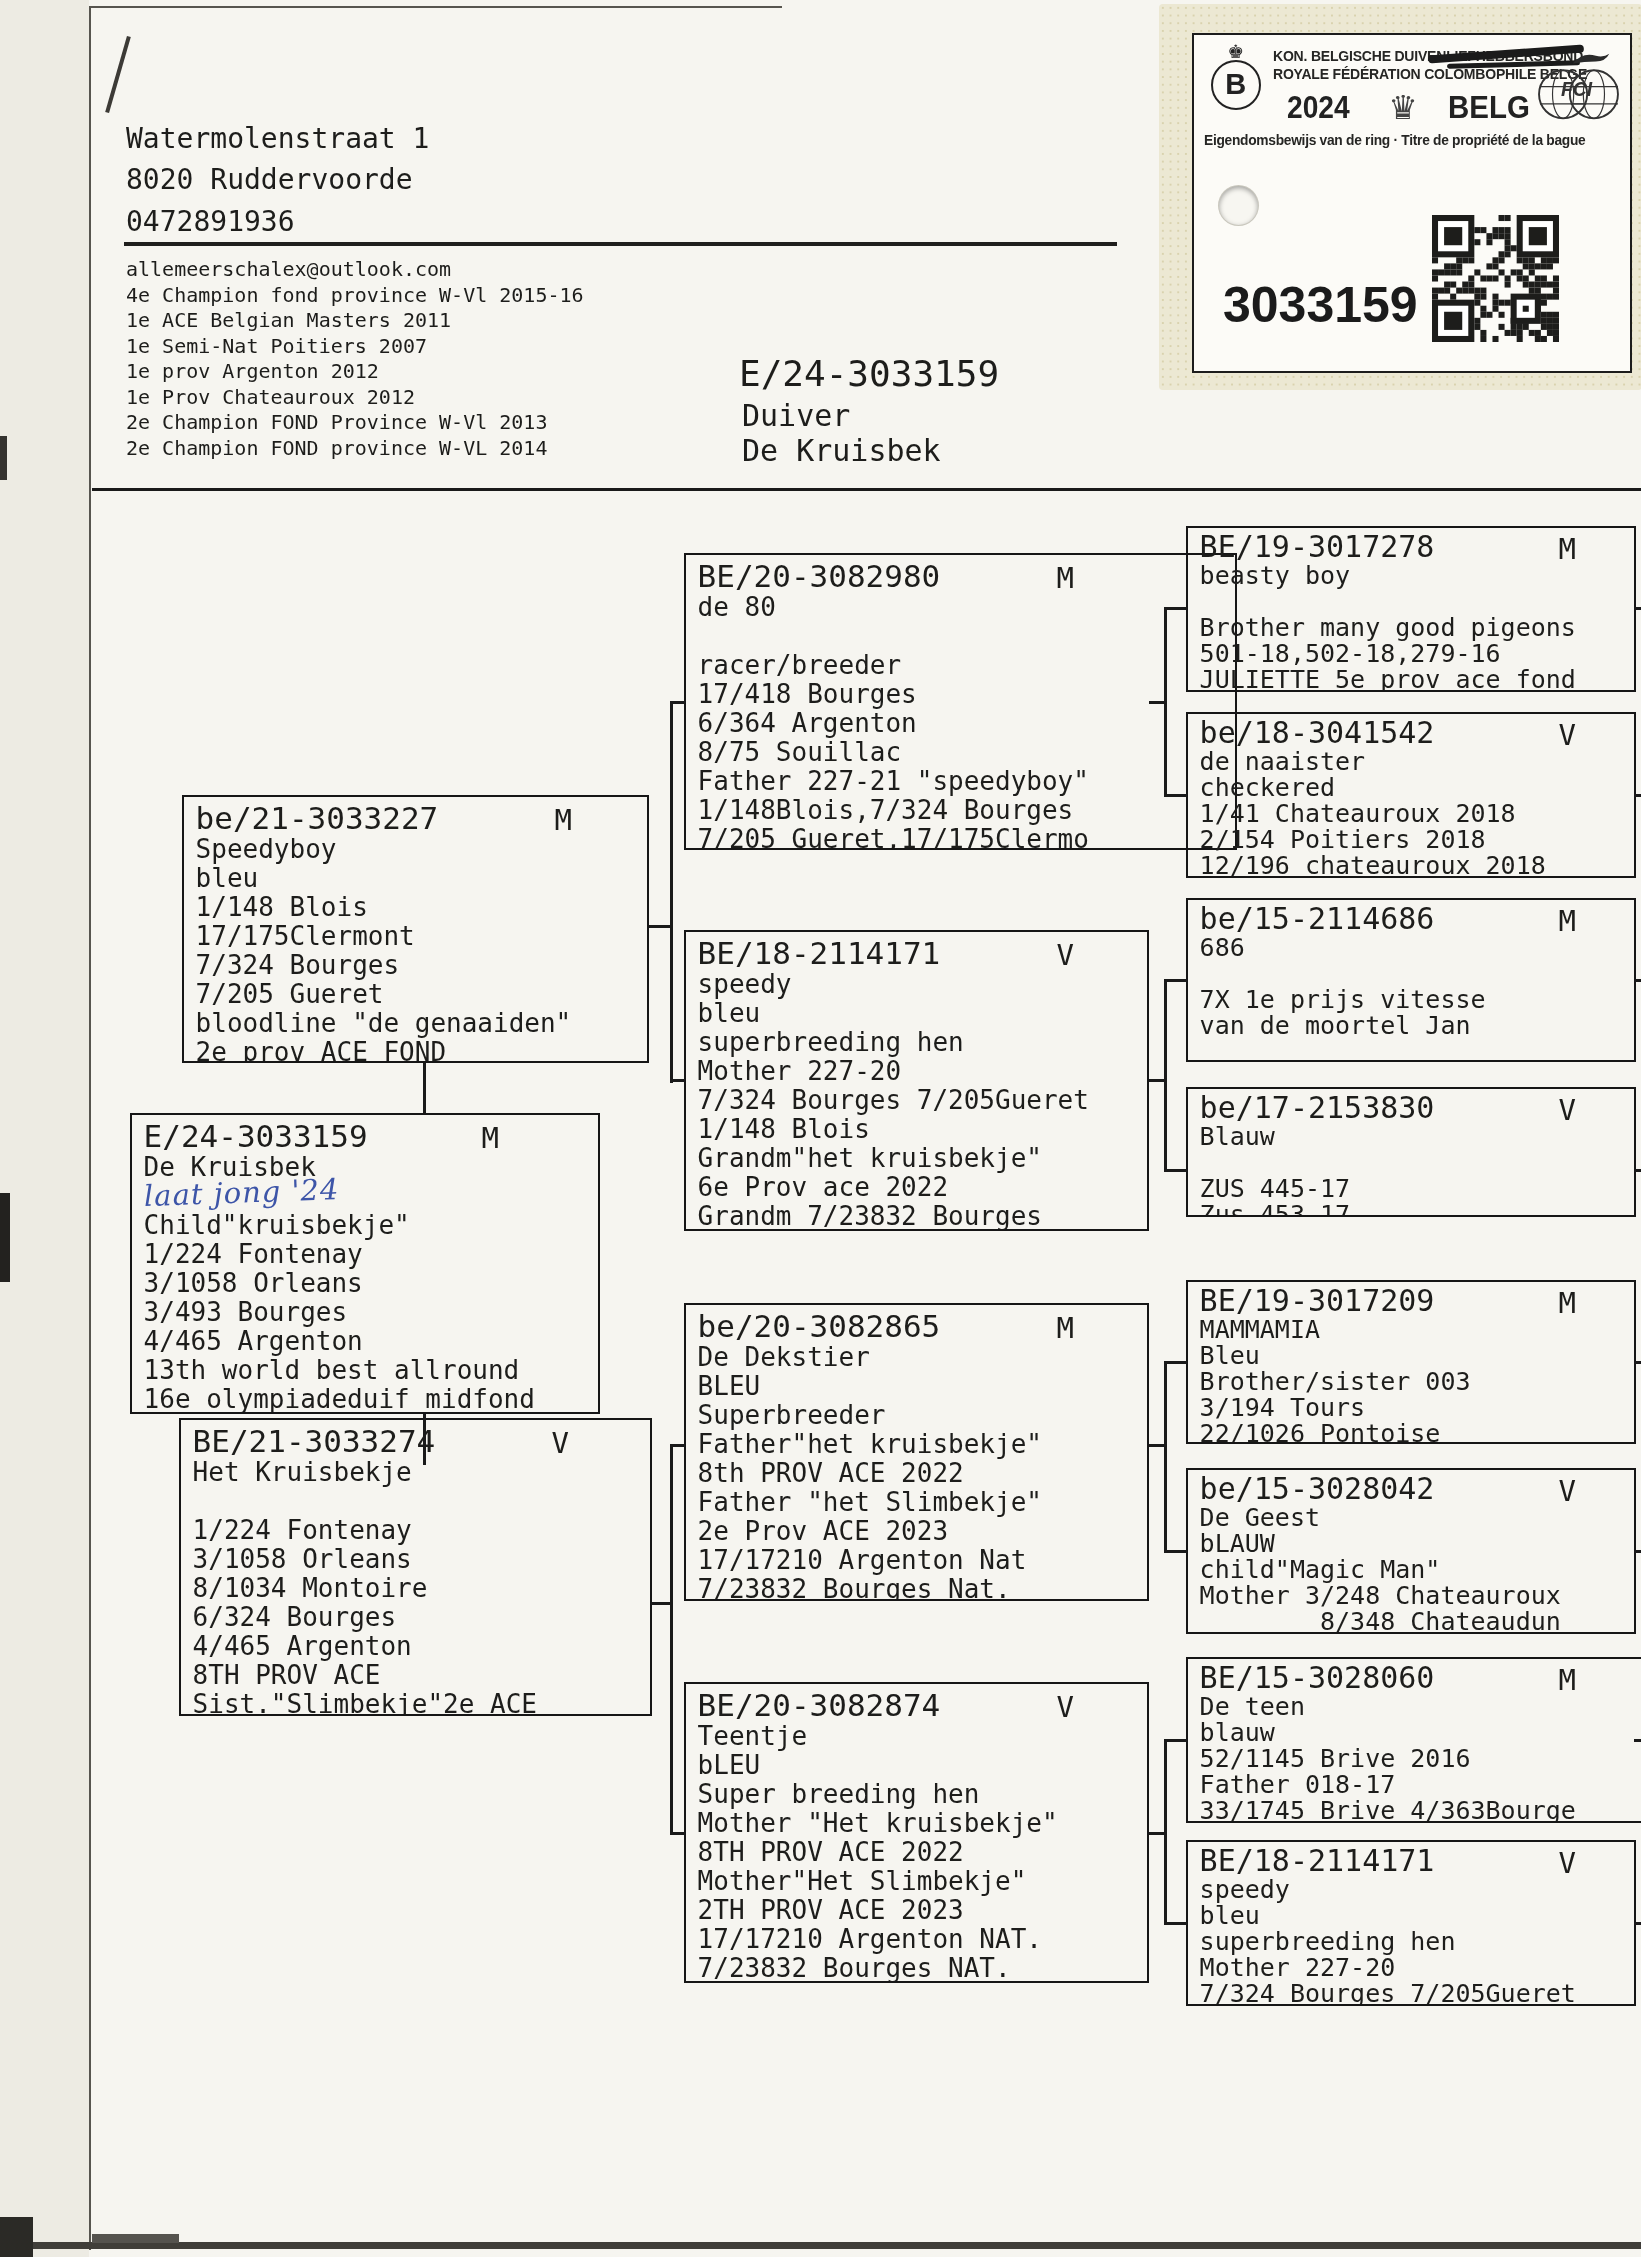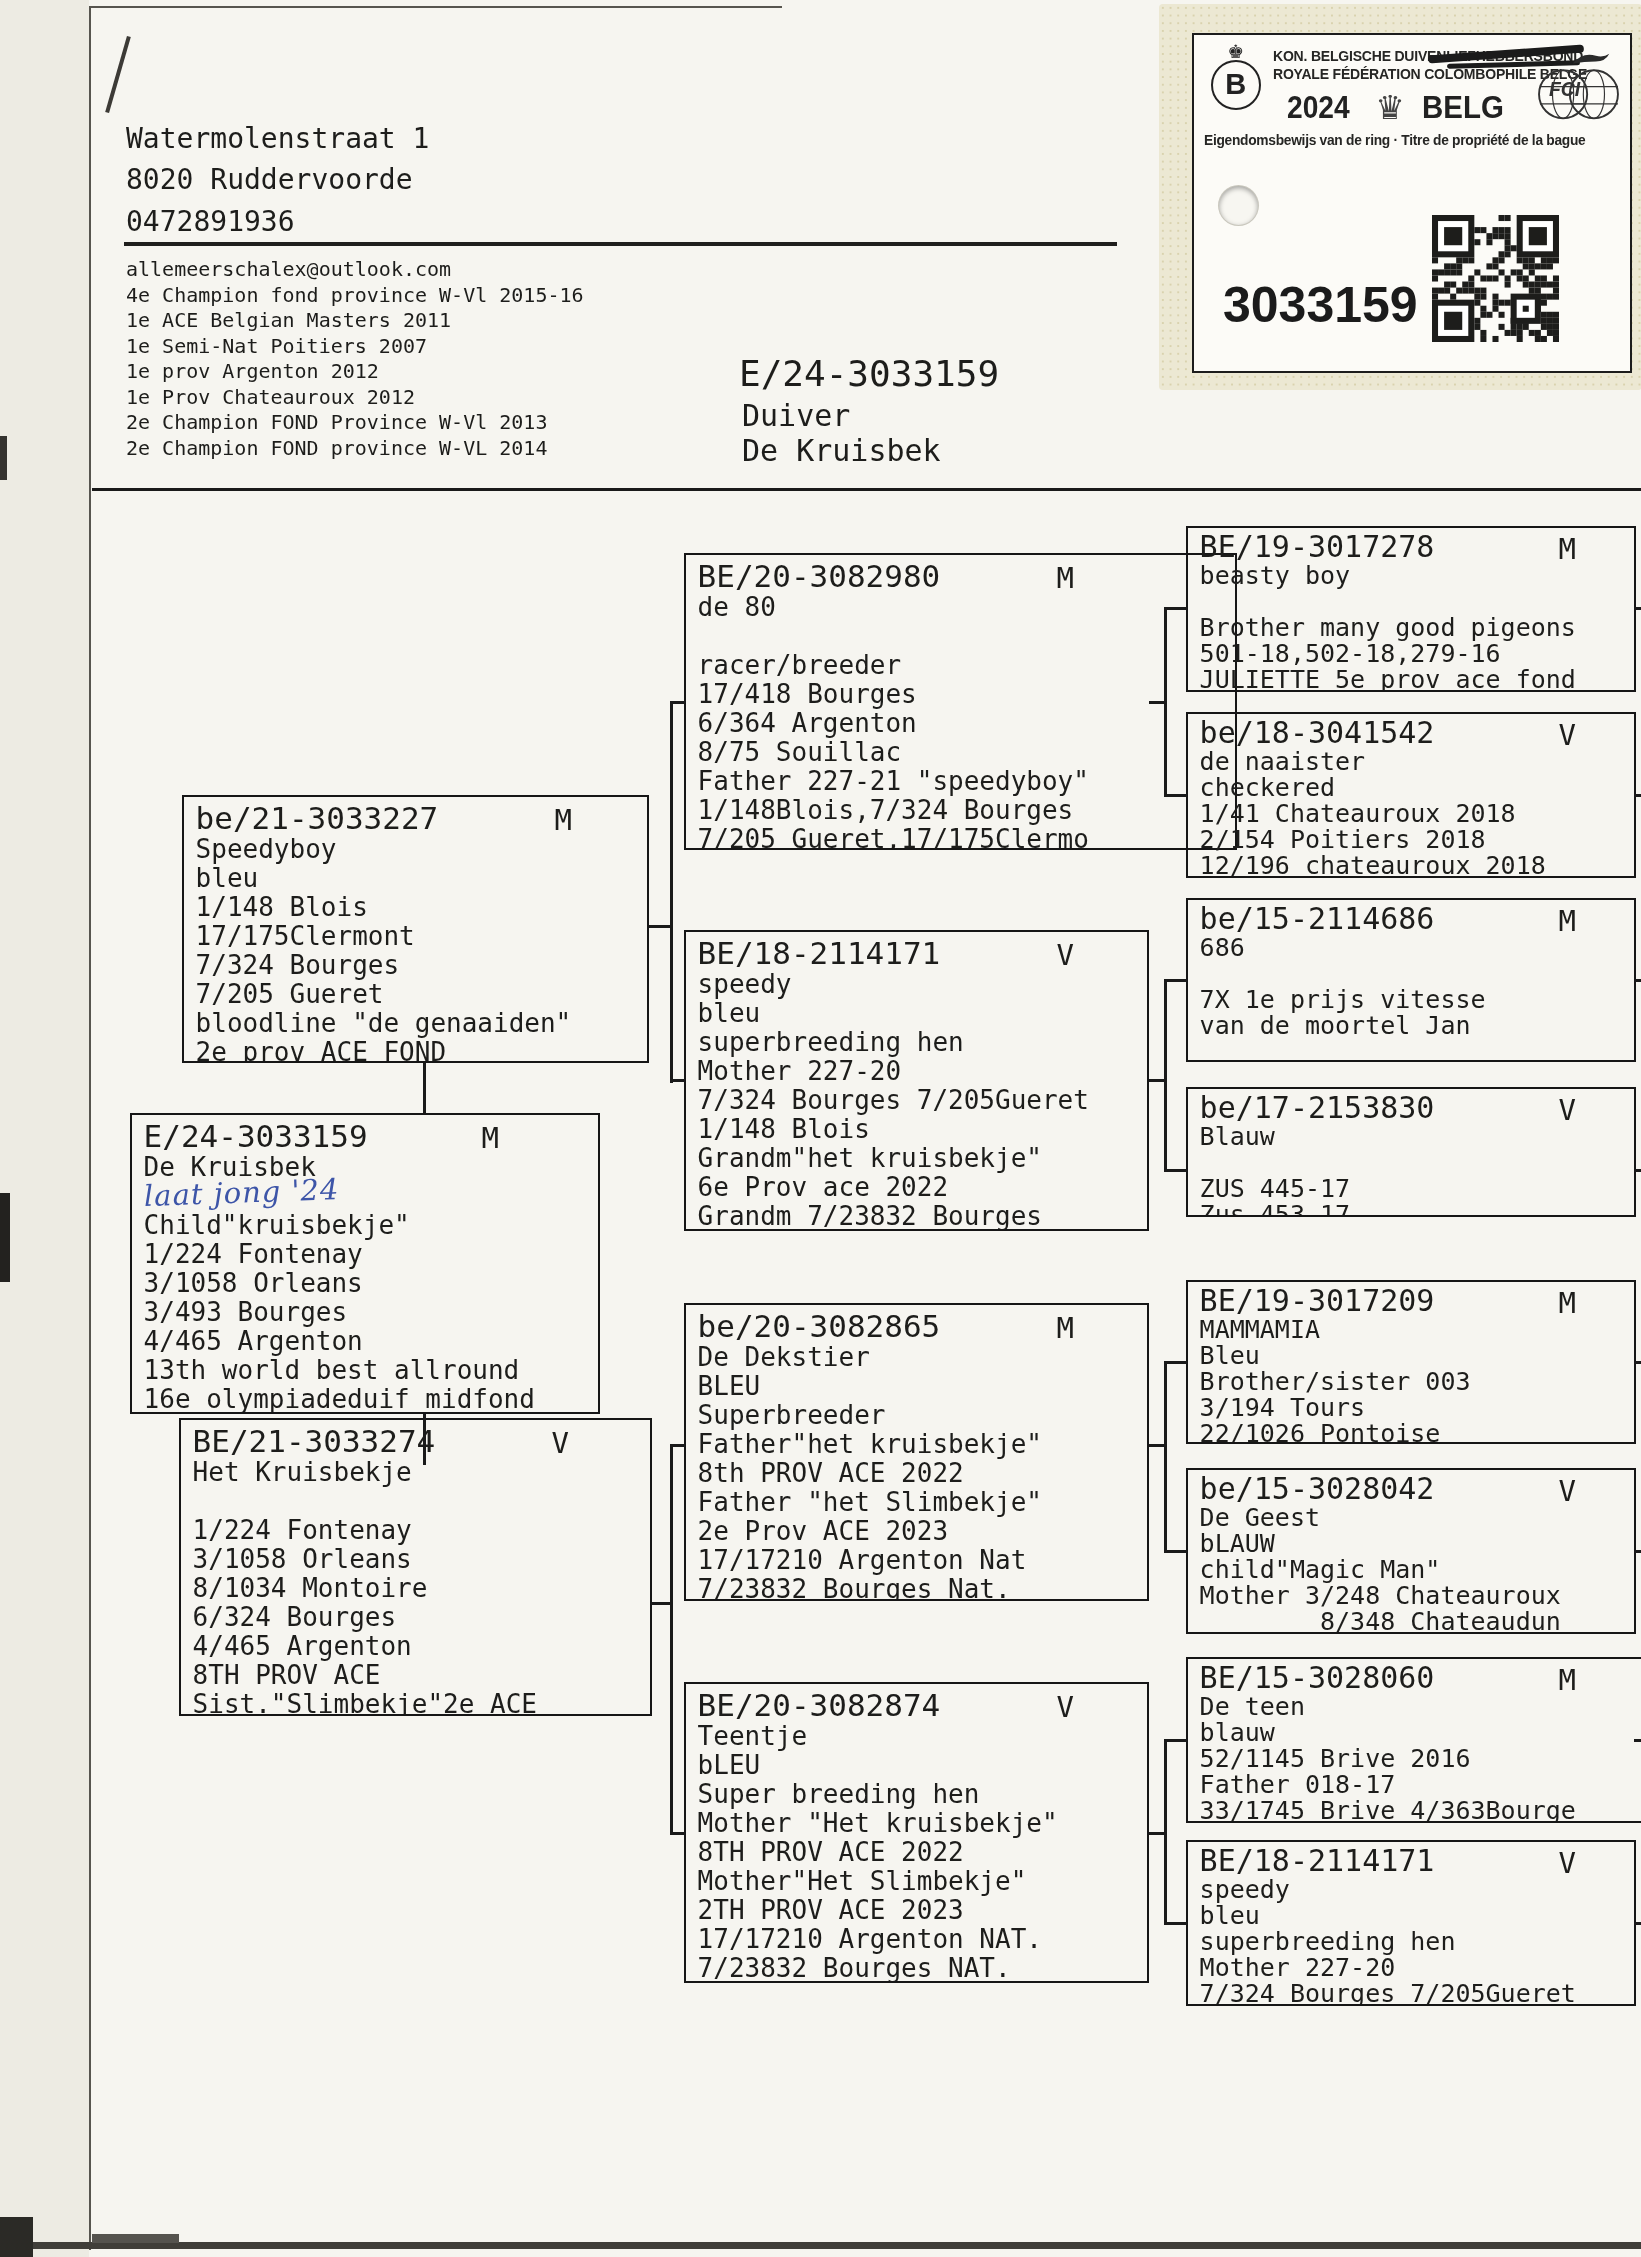--- a/index.html
+++ b/index.html
@@ -38,7 +38,7 @@
   .fci{position:absolute;left:340px;top:15.4px;width:89px;height:77px;}
   .fci .fci-label{position:absolute;left:15px;top:29px;font-size:19.3px;font-style:italic;
                   font-weight:bold;color:#333;}
-  .year-row{position:absolute;left:93px;top:54px;display:flex;align-items:center;gap:17px;}
+  .year-row{position:absolute;left:93px;top:54px;display:flex;align-items:center;gap:30px;}
   .year-row .yr{font-size:32px;font-weight:bold;transform:scaleX(0.88);transform-origin:left;color:#222;}
   .year-row .crown2{font-family:"DejaVu Sans",sans-serif;font-size:33px;line-height:33px;color:#444;}
   .year-row .ctry{font-size:32px;font-weight:bold;transform:scaleX(0.92);transform-origin:left;color:#222;}

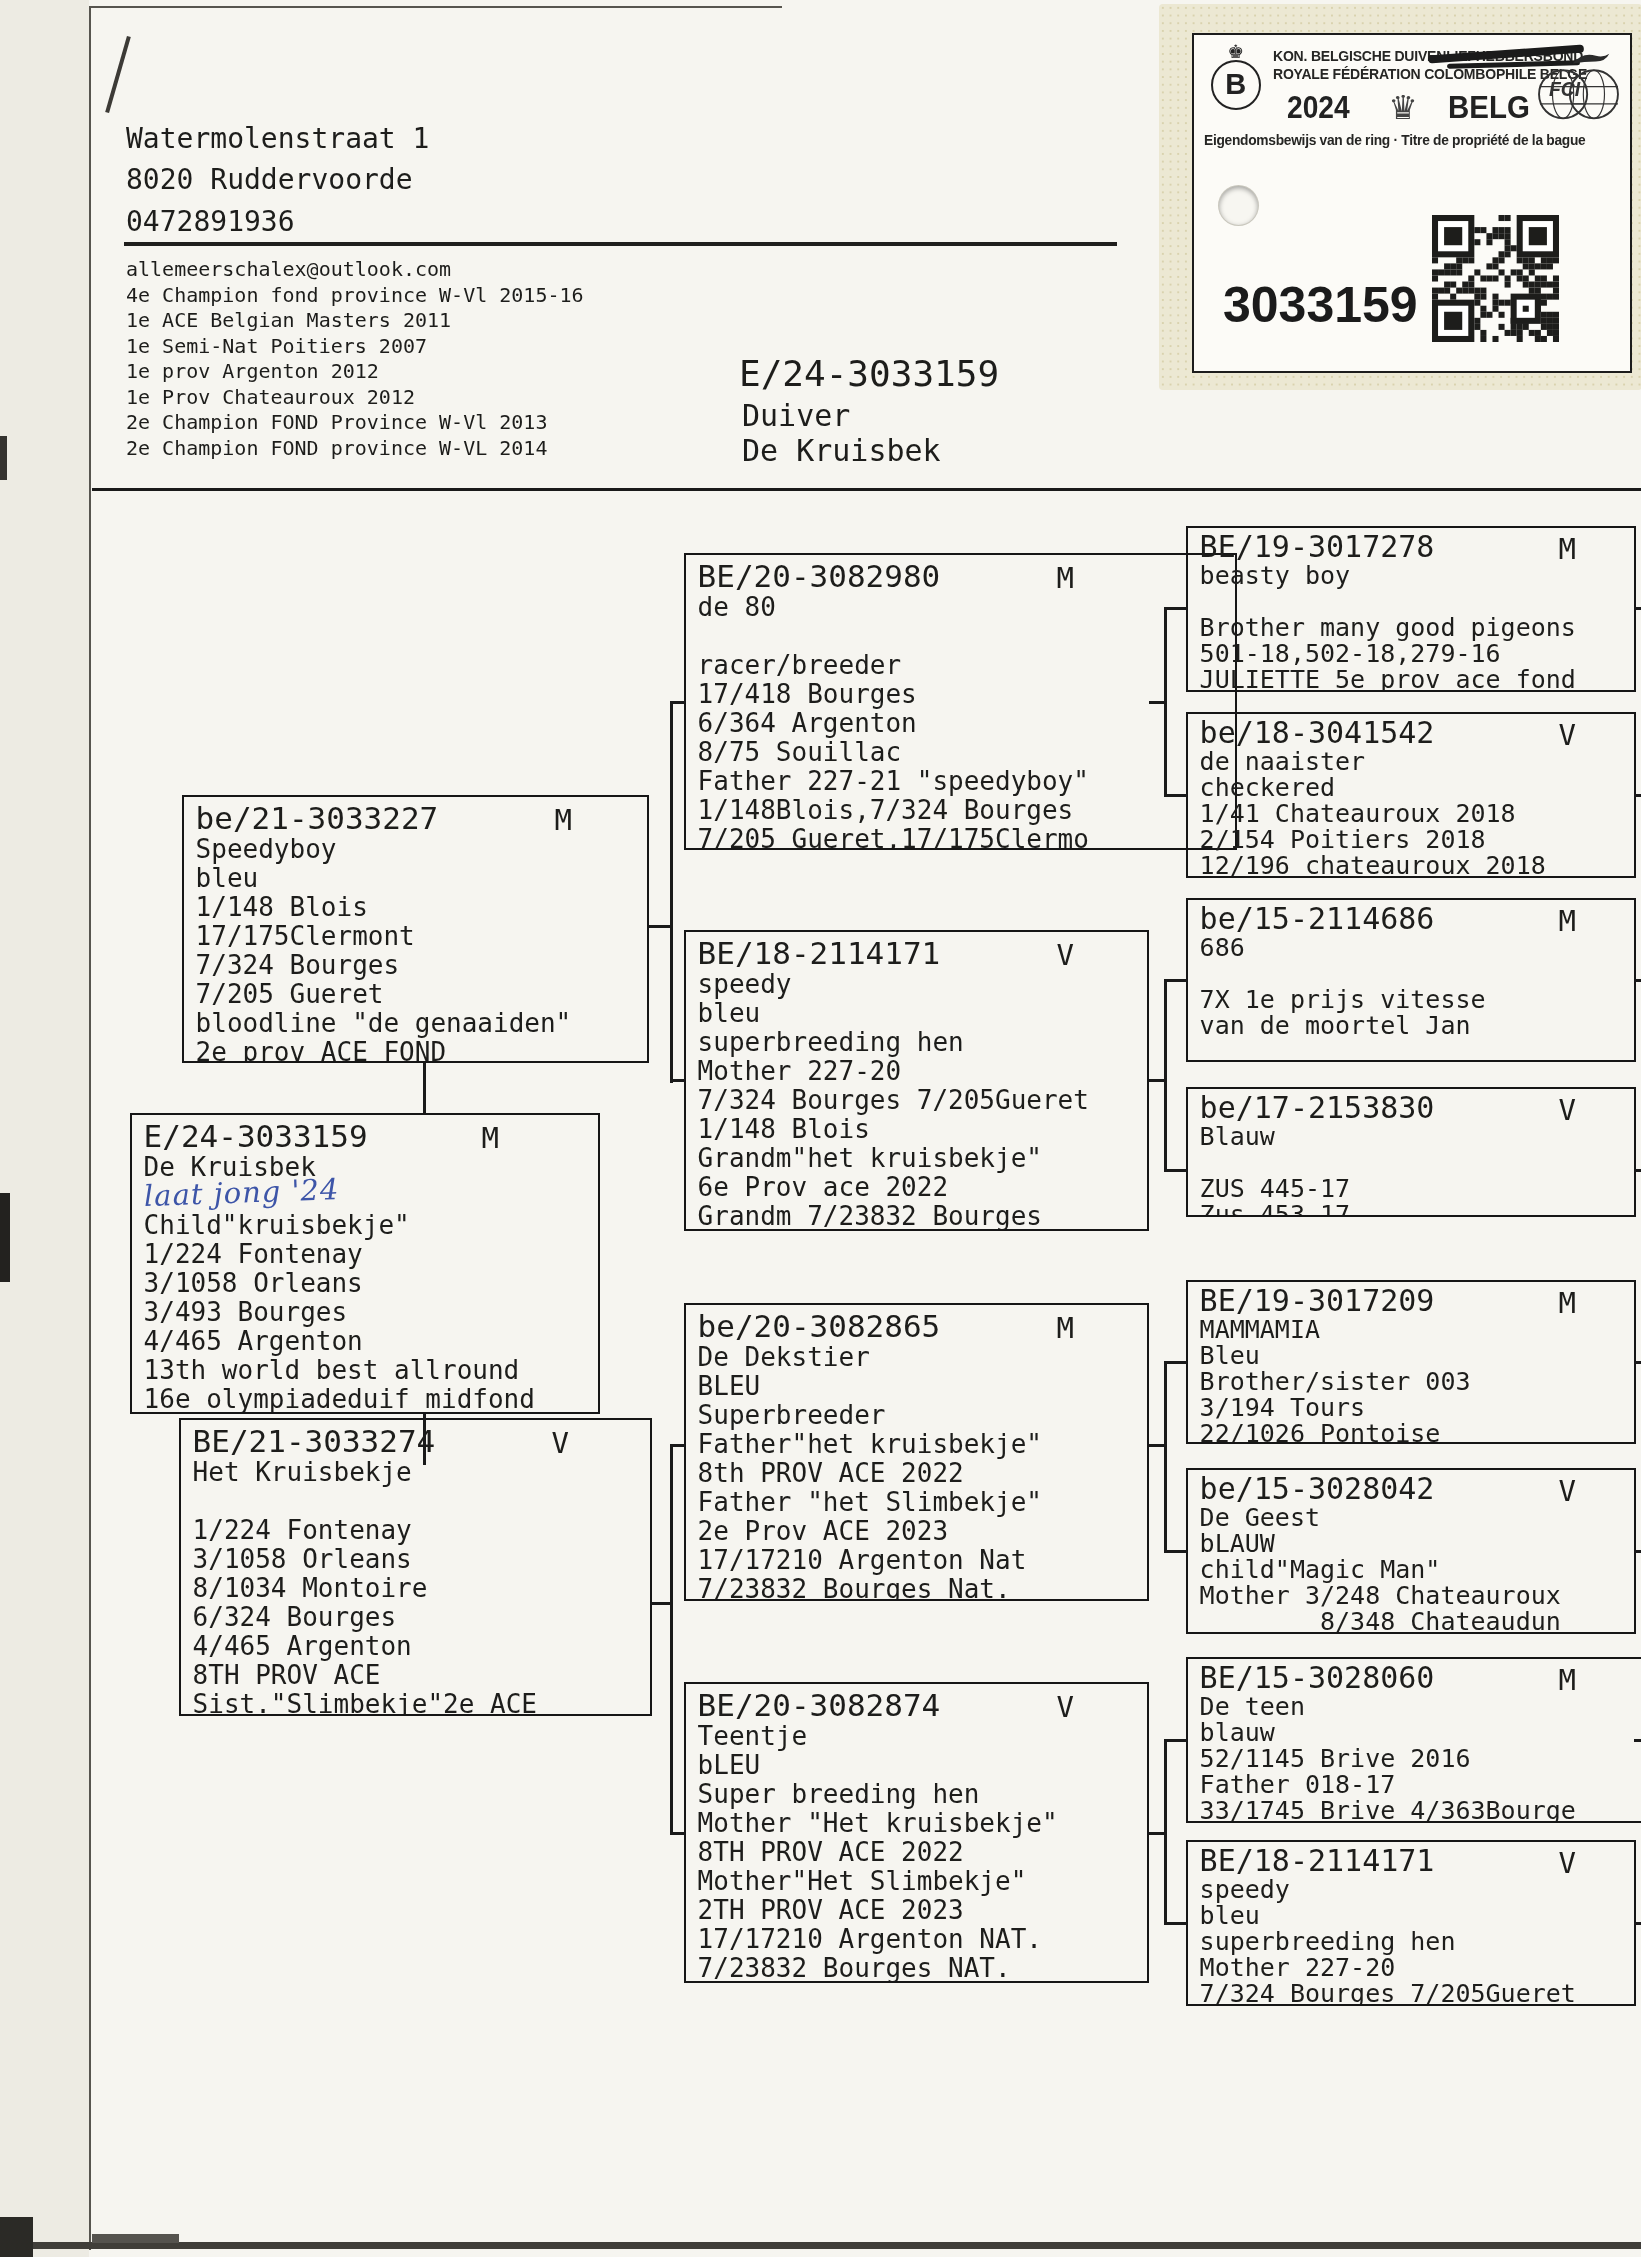--- a/index.html
+++ b/index.html
@@ -36,7 +36,7 @@
   .scrib2{position:absolute;left:253px;top:27px;width:133px;height:4.8px;background:#1b1b1b;
           border-radius:2.9px;transform:rotate(-1.5deg);}
   .fci{position:absolute;left:340px;top:15.4px;width:89px;height:77px;}
-  .fci .fci-label{position:absolute;left:15px;top:29px;font-size:19.3px;font-style:italic;
+  .fci .fci-label{position:absolute;left:27px;top:29px;font-size:19.3px;font-style:italic;
                   font-weight:bold;color:#333;}
   .year-row{position:absolute;left:93px;top:54px;display:flex;align-items:center;gap:30px;}
   .year-row .yr{font-size:32px;font-weight:bold;transform:scaleX(0.88);transform-origin:left;color:#222;}

